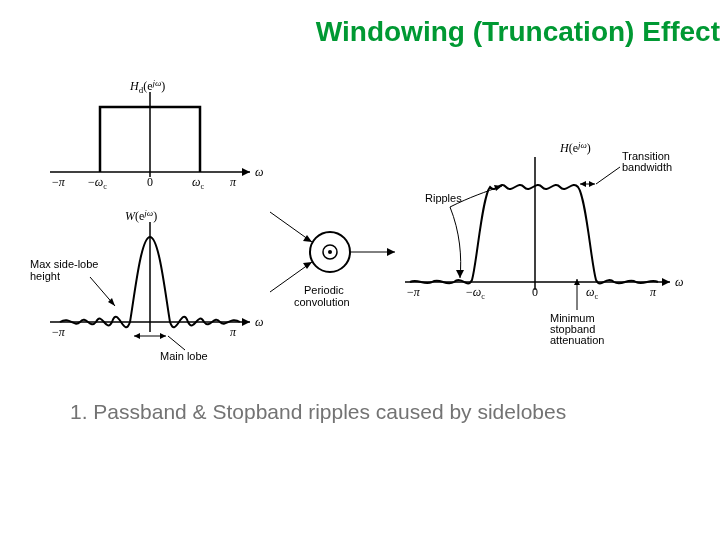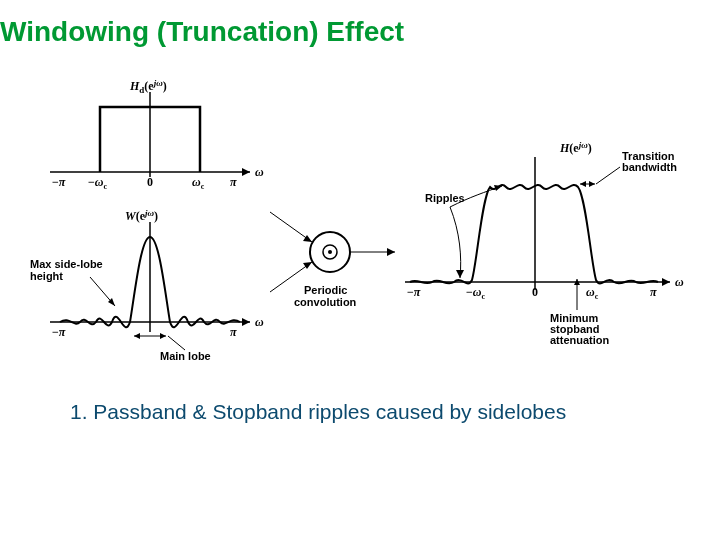--- a/index.html
+++ b/index.html
@@ -17,7 +17,7 @@
     top: 16px;
     left: 0;
     right: 0;
-    text-align: left;
+    text-align: right;
     color: #009933;
     font-weight: bold;
     font-size: 28px;

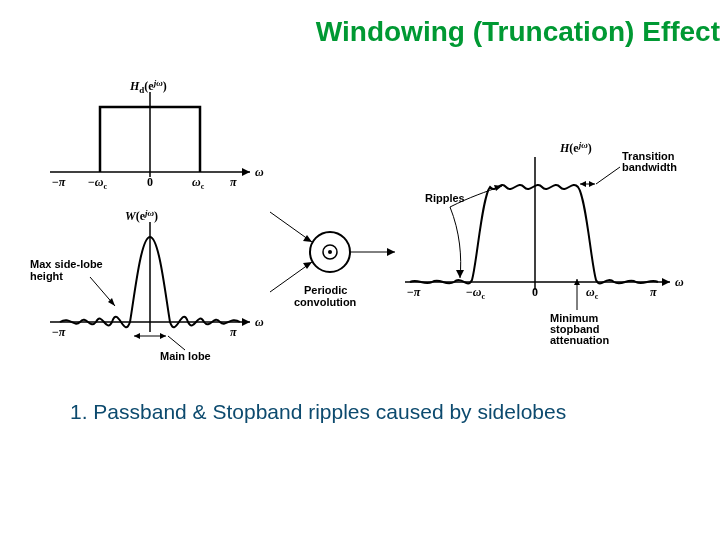--- a/index.html
+++ b/index.html
@@ -28,7 +28,6 @@
     left: 30px;
     width: 660px;
     height: 290px;
-    font-weight: bold;
   }
   .bullets {
     position: absolute;

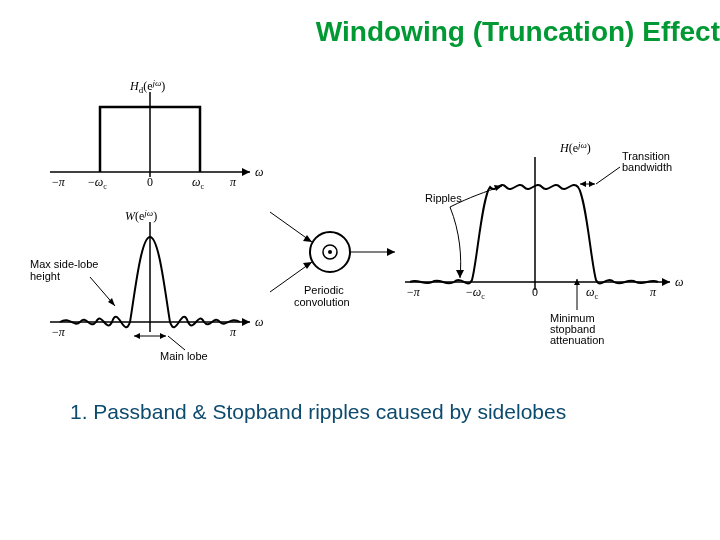--- a/index.html
+++ b/index.html
@@ -35,7 +35,7 @@
     left: 70px;
     right: 50px;
     font-size: 21px;
-    color: #0c4a6e;
+    color: #737373;
   }
   .bullets div {
     margin-bottom: 28px;

